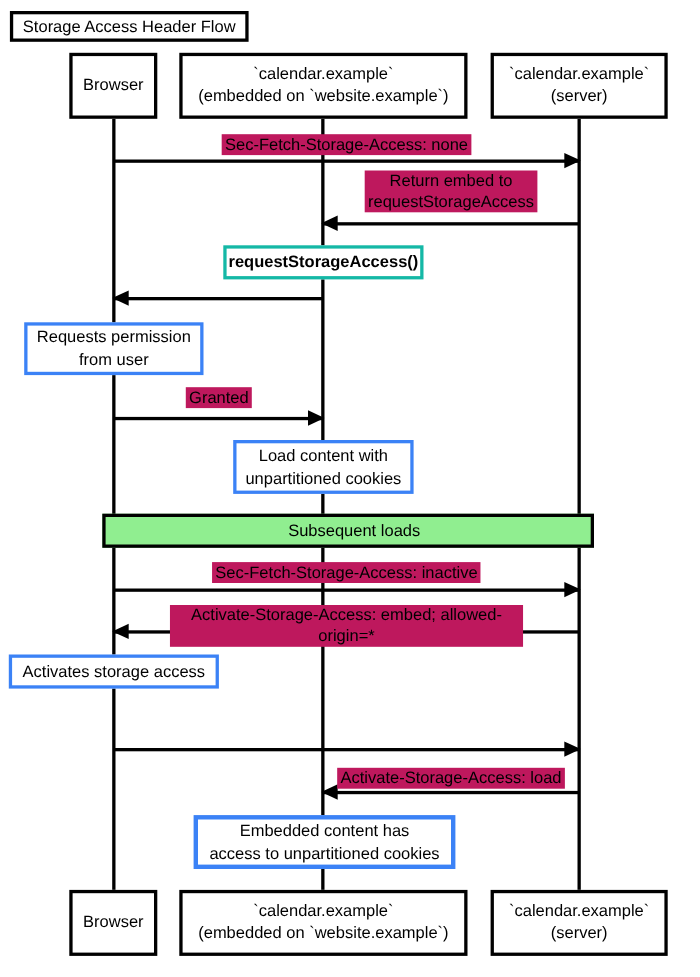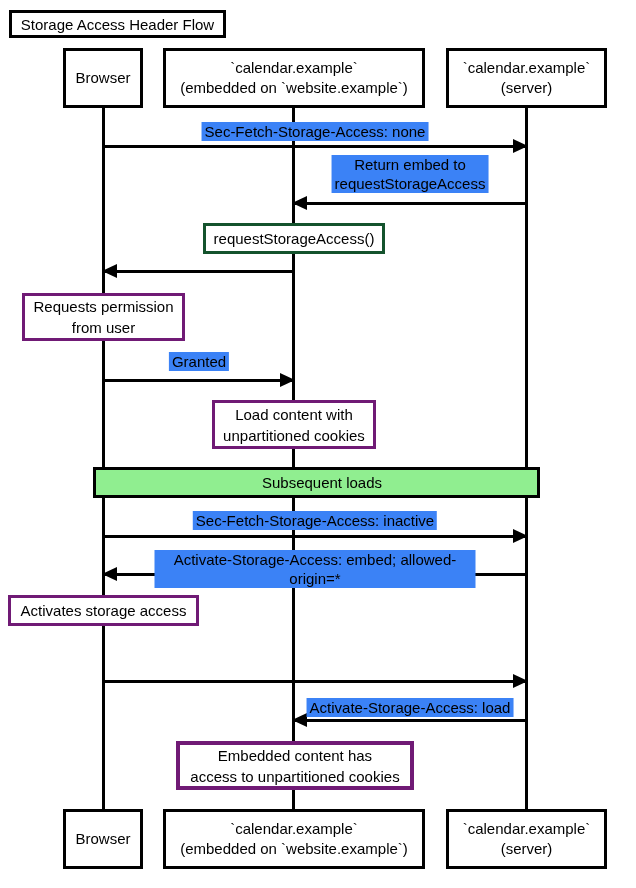--- a/index.html
+++ b/index.html
@@ -61,7 +61,7 @@
   .mlabel {
     position:absolute;
     transform:translateX(-50%);
-    background:#3b82f6;
+    background:#be185d;
     padding:0 3px;
     text-align:center;
     white-space:pre-line;

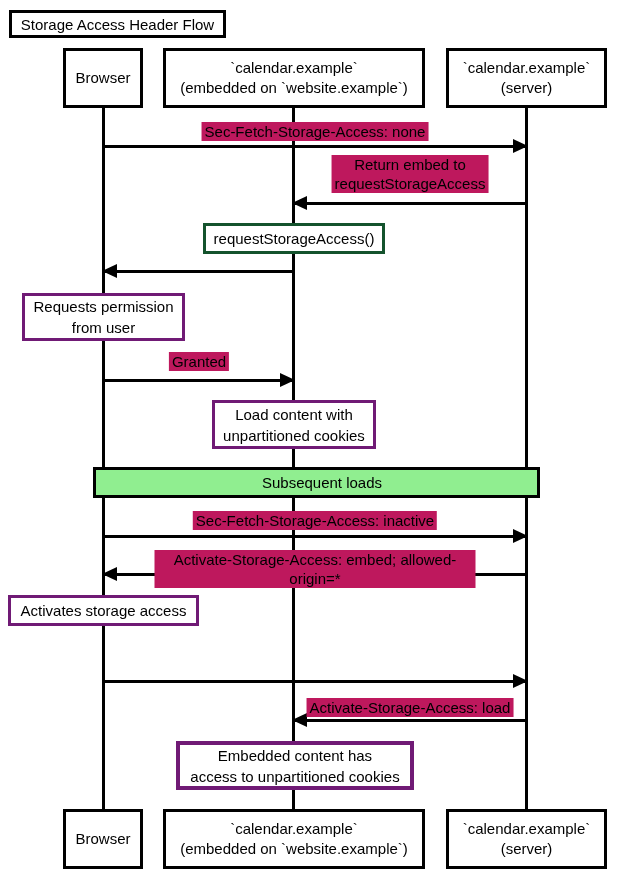--- a/index.html
+++ b/index.html
@@ -69,11 +69,12 @@
   }
   .msg-box {
     position:absolute;
-    border:3px solid #14532d;
+    border:3px solid #14b8a6;
     background:#fff;
     display:flex; align-items:center; justify-content:center;
     text-align:center;
     box-sizing:border-box;
+    font-weight:bold;
   }
   .note {
     position:absolute;

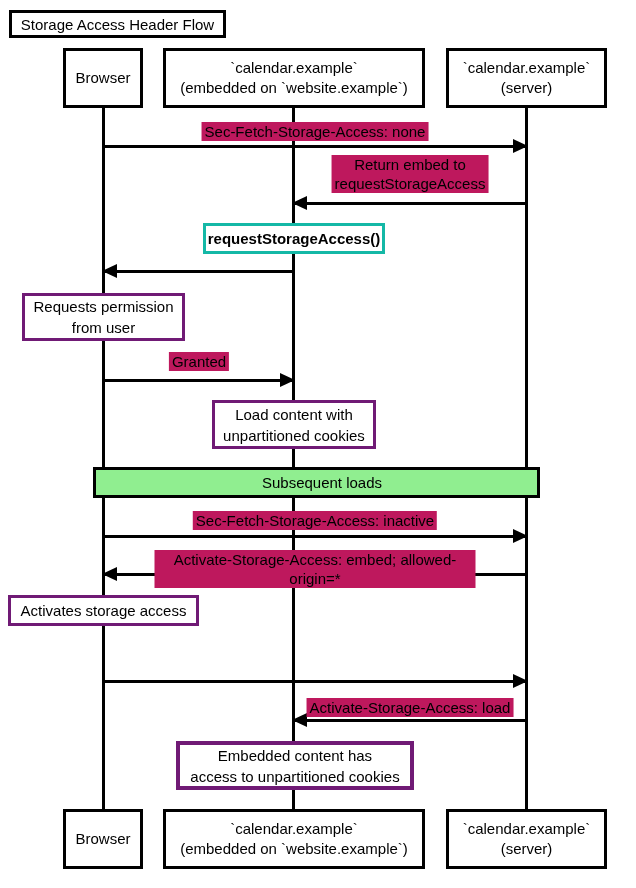--- a/index.html
+++ b/index.html
@@ -78,7 +78,7 @@
   }
   .note {
     position:absolute;
-    border:3px solid #701a75;
+    border:3px solid #3b82f6;
     background:#fff;
     display:flex; align-items:center; justify-content:center;
     text-align:center;

